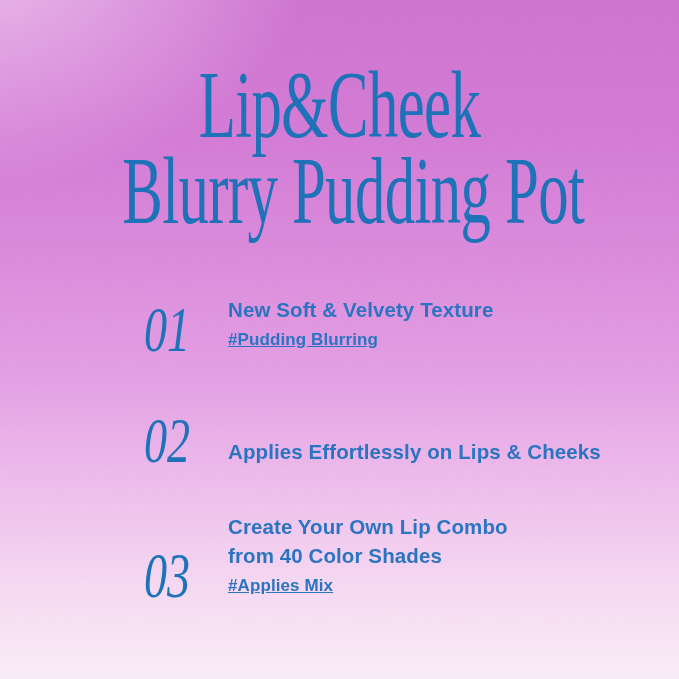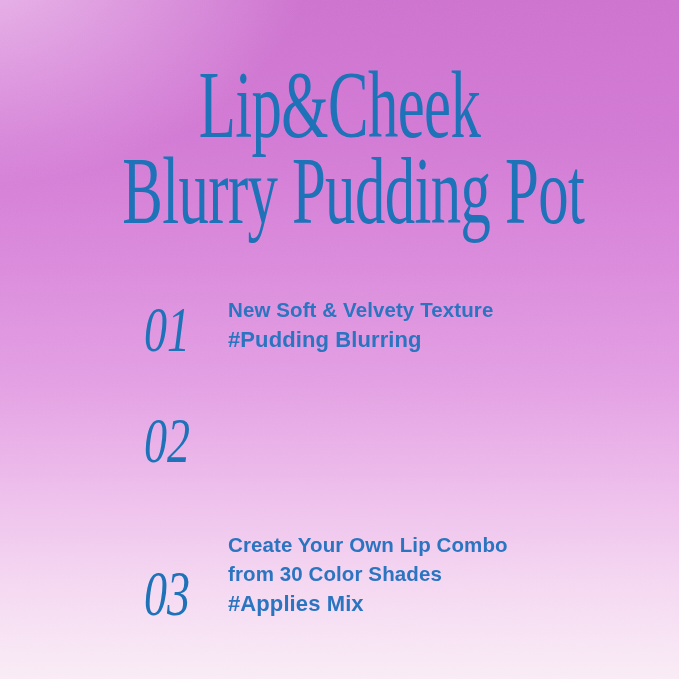--- a/index.html
+++ b/index.html
@@ -96,11 +96,12 @@
     white-space: nowrap;
   }
   .feature-tag {
-    font-size: 22px;
+    font-size: 17px;
     line-height: 31px;
     font-weight: 700;
     letter-spacing: 0.1px;
     white-space: nowrap;
+    text-decoration: underline;
   }
 </style>
 </head>

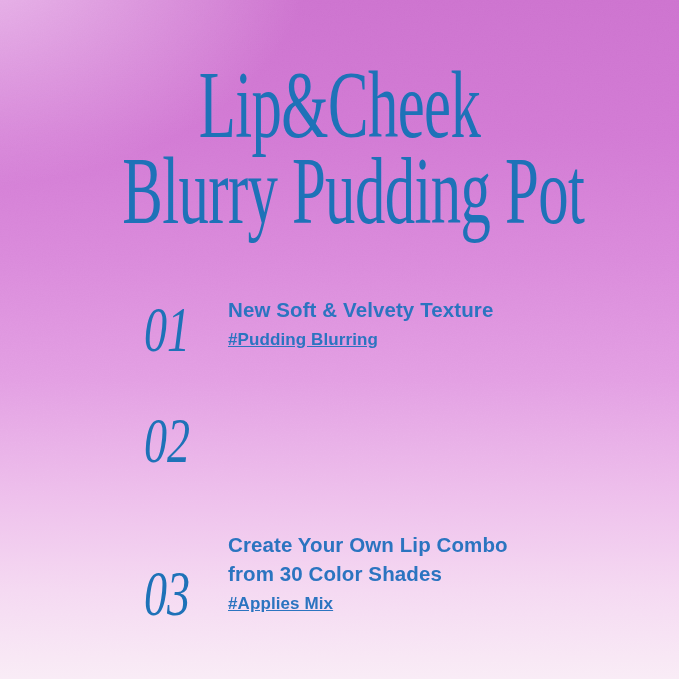--- a/index.html
+++ b/index.html
@@ -70,7 +70,7 @@
     align-items: flex-end;
   }
   .feature:nth-of-type(1) { margin-bottom: 56px; }
-  .feature:nth-of-type(2) { margin-bottom: 64px; }
+  .feature:nth-of-type(2) { margin-bottom: 46px; }
   .feature-number {
     flex: 0 0 84px;
     width: 84px;

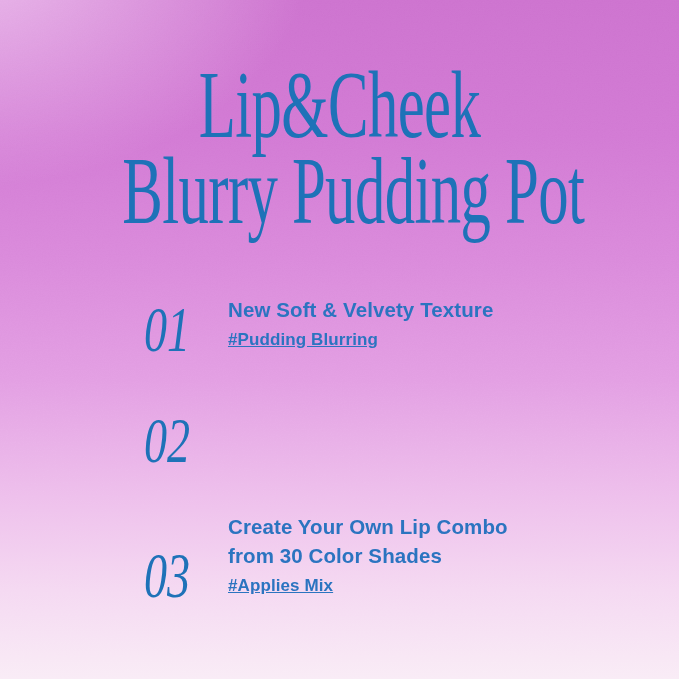--- a/index.html
+++ b/index.html
@@ -136,6 +136,9 @@
     <div class="feature">
       <div class="feature-number">02</div>
       <div class="feature-body">
+        <div class="feature-lines">
+            <div class="feature-line">Applies Effortlessly on Lips &amp; Cheeks</div>
+          </div>
       </div>
     </div>
 

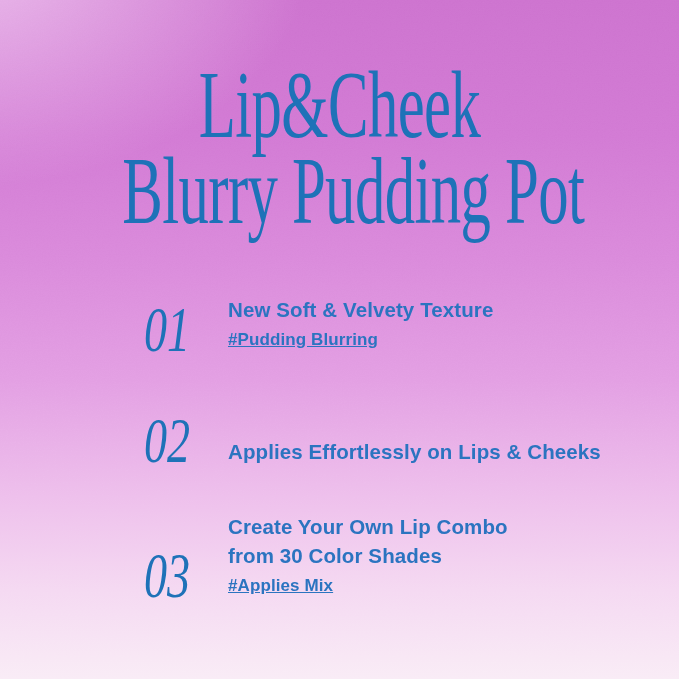--- a/index.html
+++ b/index.html
@@ -147,7 +147,7 @@
       <div class="feature-body">
         <div class="feature-lines">
             <div class="feature-line">Create Your Own Lip Combo</div>
-            <div class="feature-line">from 30 Color Shades</div>
+            <div class="feature-line">from 40 Color Shades</div>
           </div>
         <div class="feature-tag">#Applies Mix</div>
       </div>

